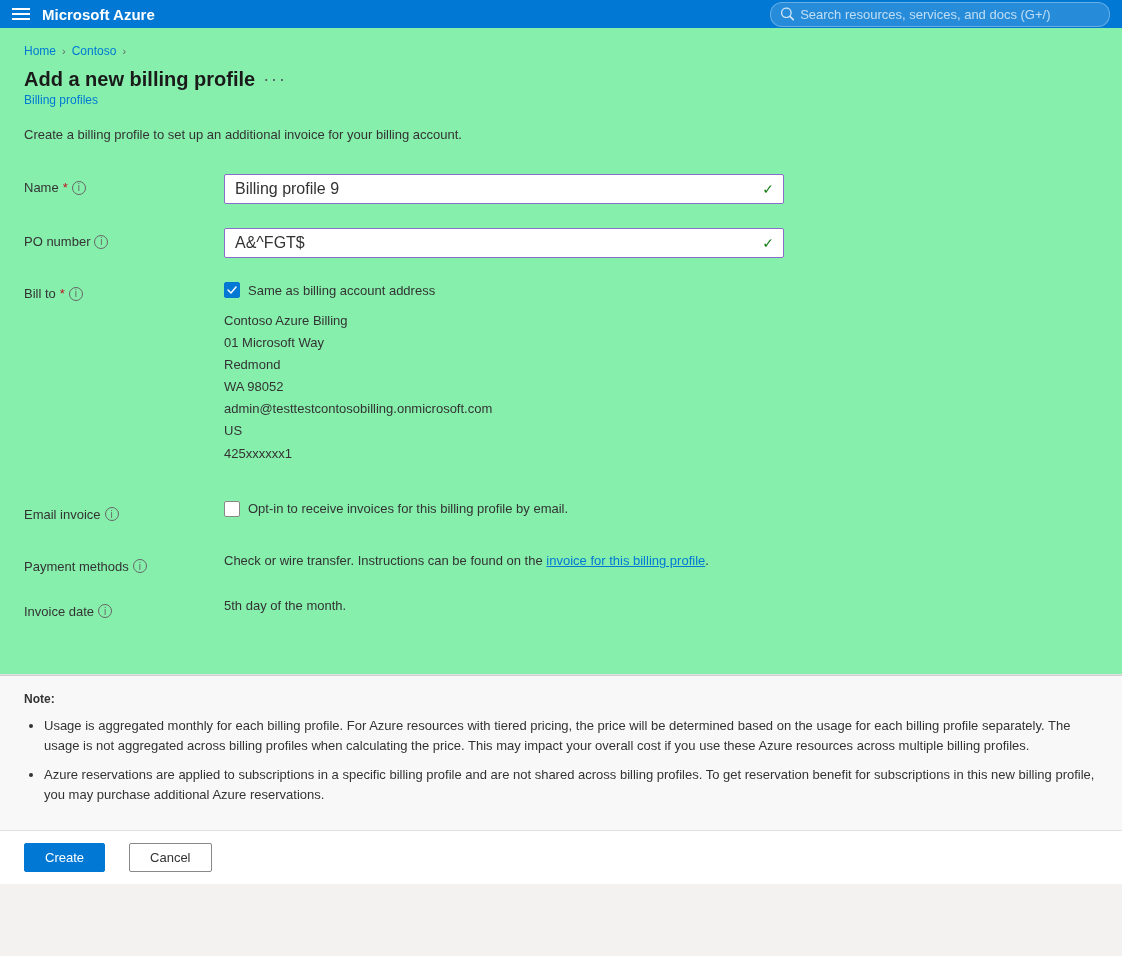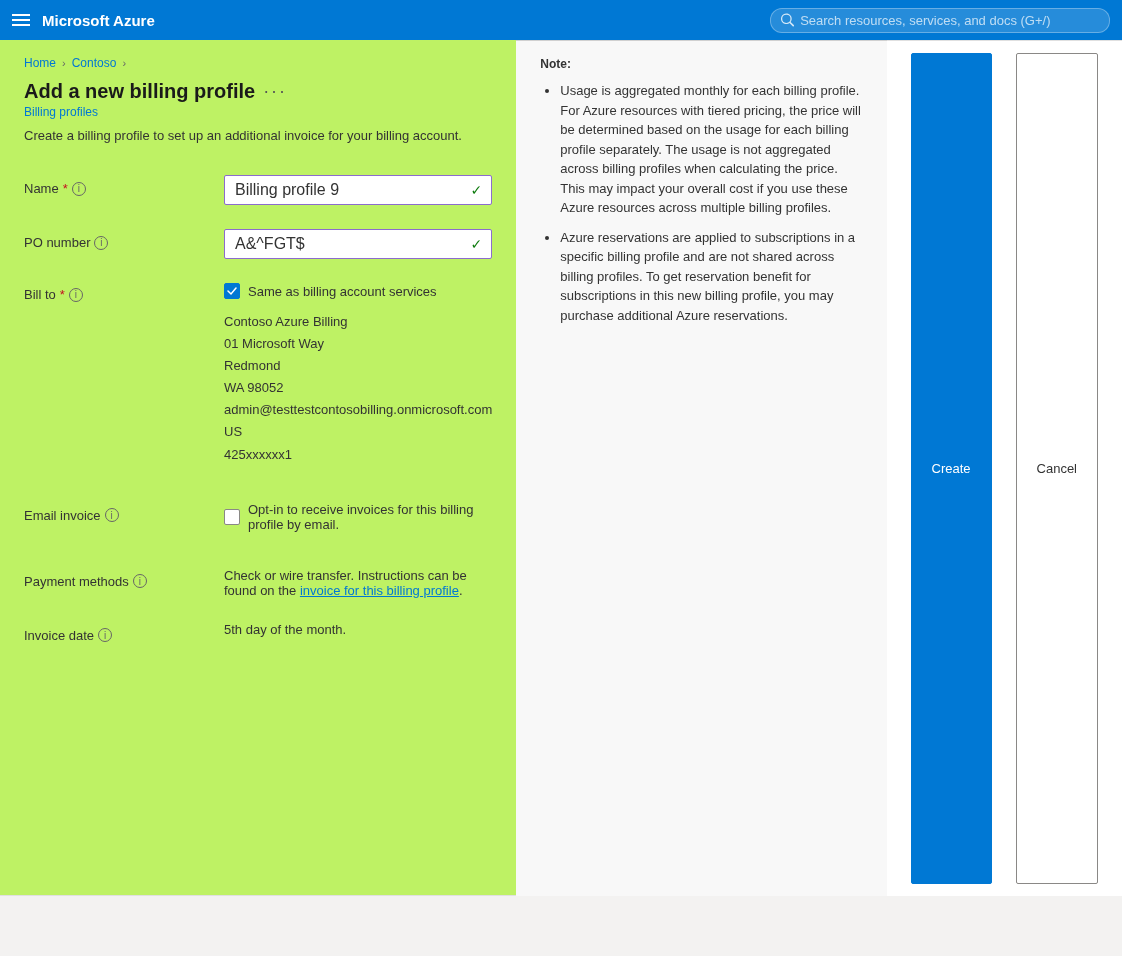--- a/index.html
+++ b/index.html
@@ -8,7 +8,7 @@
     
     .top-nav {
       background: #0078d4;
-      height: 40px;
+      height: 28px;
       display: flex;
       align-items: center;
       padding: 0 12px;

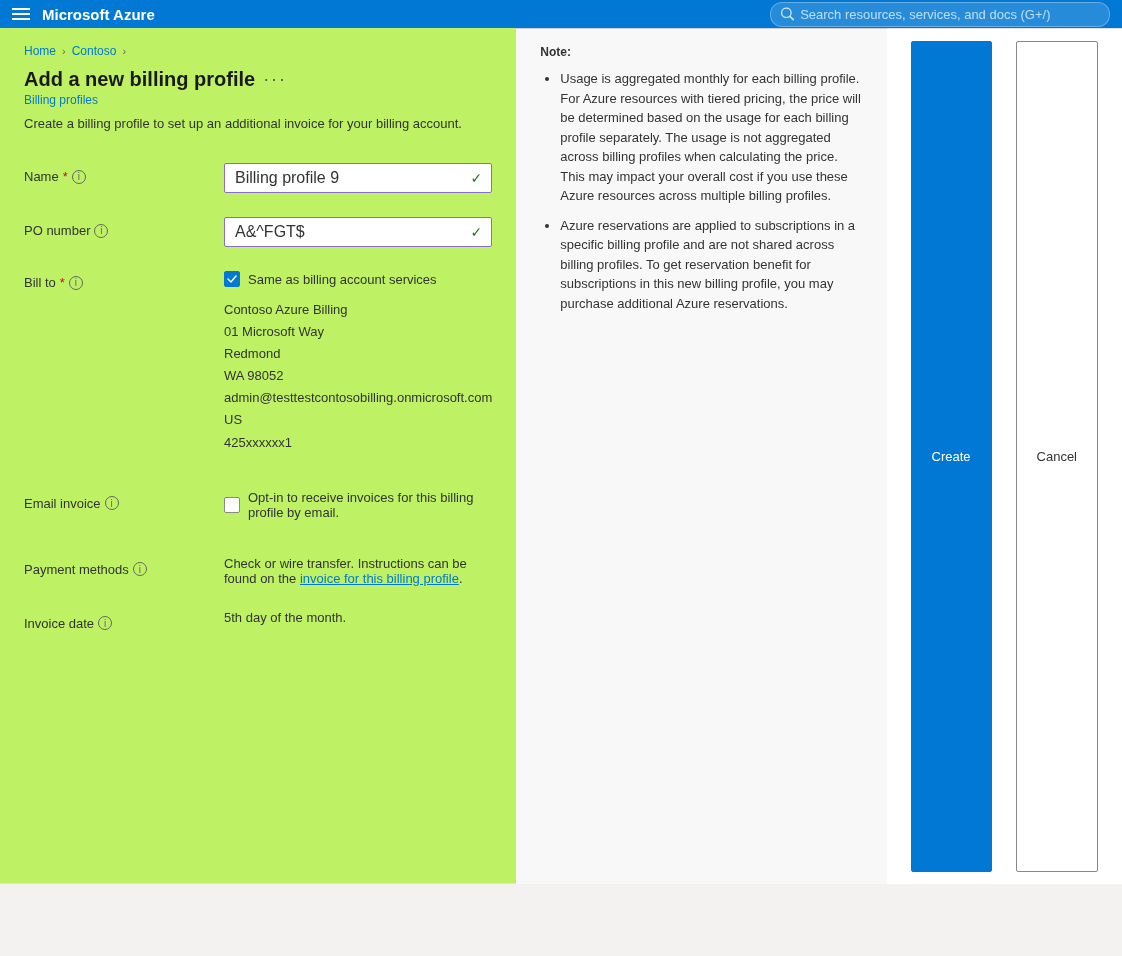--- a/index.html
+++ b/index.html
@@ -38,10 +38,10 @@
 
     
     .main-wrapper {
-      background: #bef264;
+      background: #86efac;
       min-height: calc(956px - 40px - 60px);
       display: flex;
-      flex-direction: row;
+      flex-direction: column;
     }
 
     

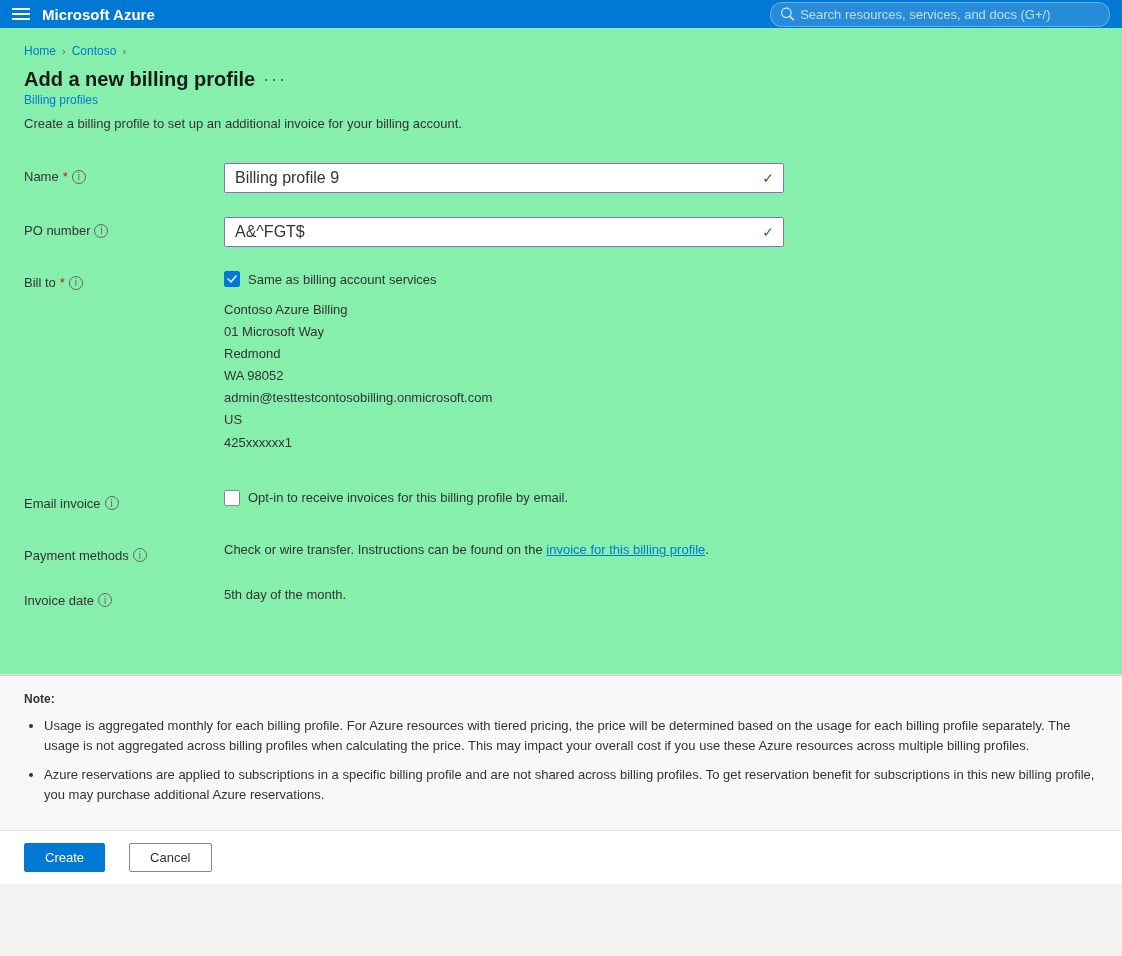--- a/index.html
+++ b/index.html
@@ -66,7 +66,7 @@
     }
     .page-title { font-size: 20px; font-weight: 600; color: #1a1a1a; }
     .more-options { font-size: 18px; color: #555; cursor: pointer; letter-spacing: 2px; }
-    .page-subtitle { font-size: 12px; color: #0078d4; margin-bottom: 9px; cursor: pointer; }
+    .page-subtitle { font-size: 12px; color: #0078d4; margin-bottom: 20px; cursor: pointer; }
 
     .description { font-size: 13px; color: #333; margin-bottom: 20px; }
 

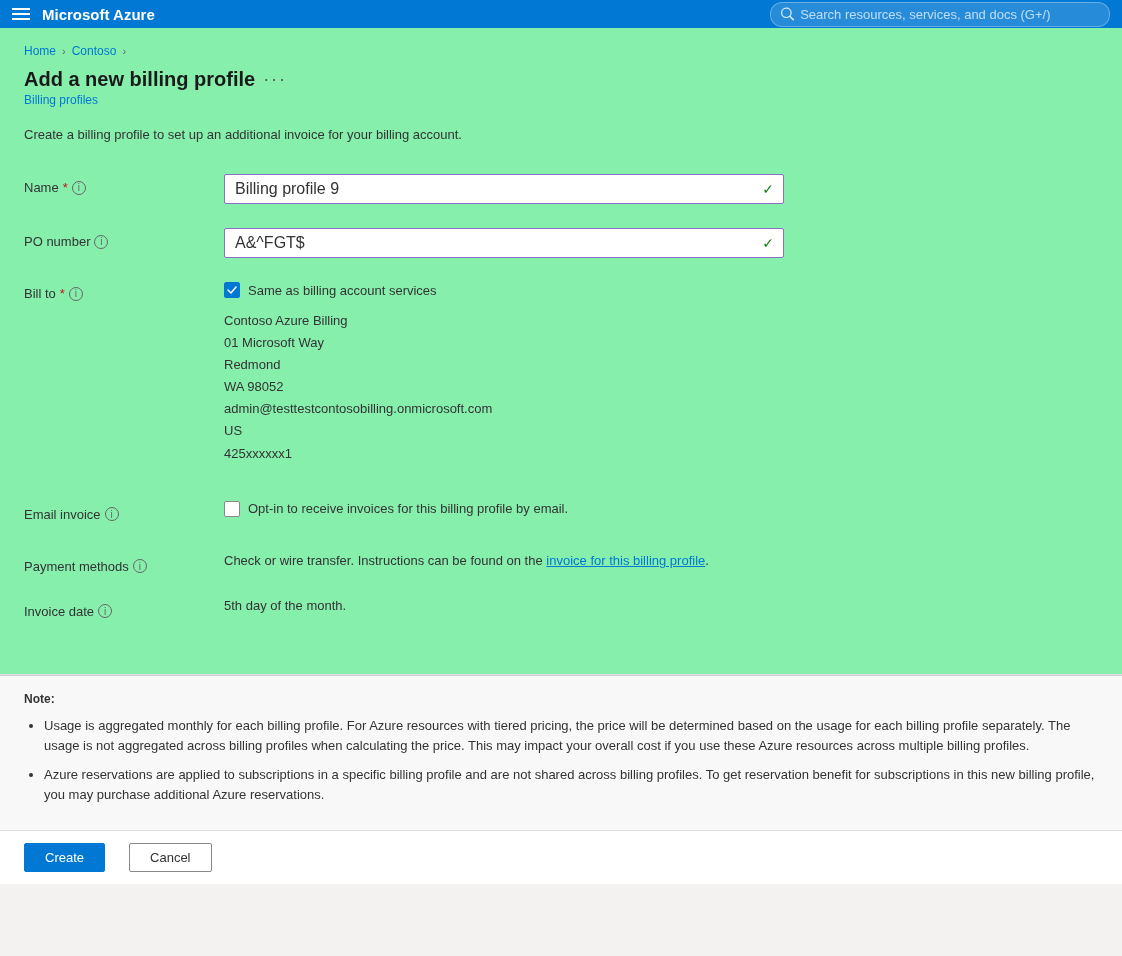--- a/index.html
+++ b/index.html
@@ -249,7 +249,7 @@
                 <path d="M1 5l3 3 5-6" stroke="white" stroke-width="1.5" fill="none" stroke-linecap="round"></path>
               </svg>
             </div>
-            <span>Same as billing account services</span>
+            <span>Same as billing account address</span>
           </div>
           <div class="address-block">
             <div>Contoso Azure Billing</div>

